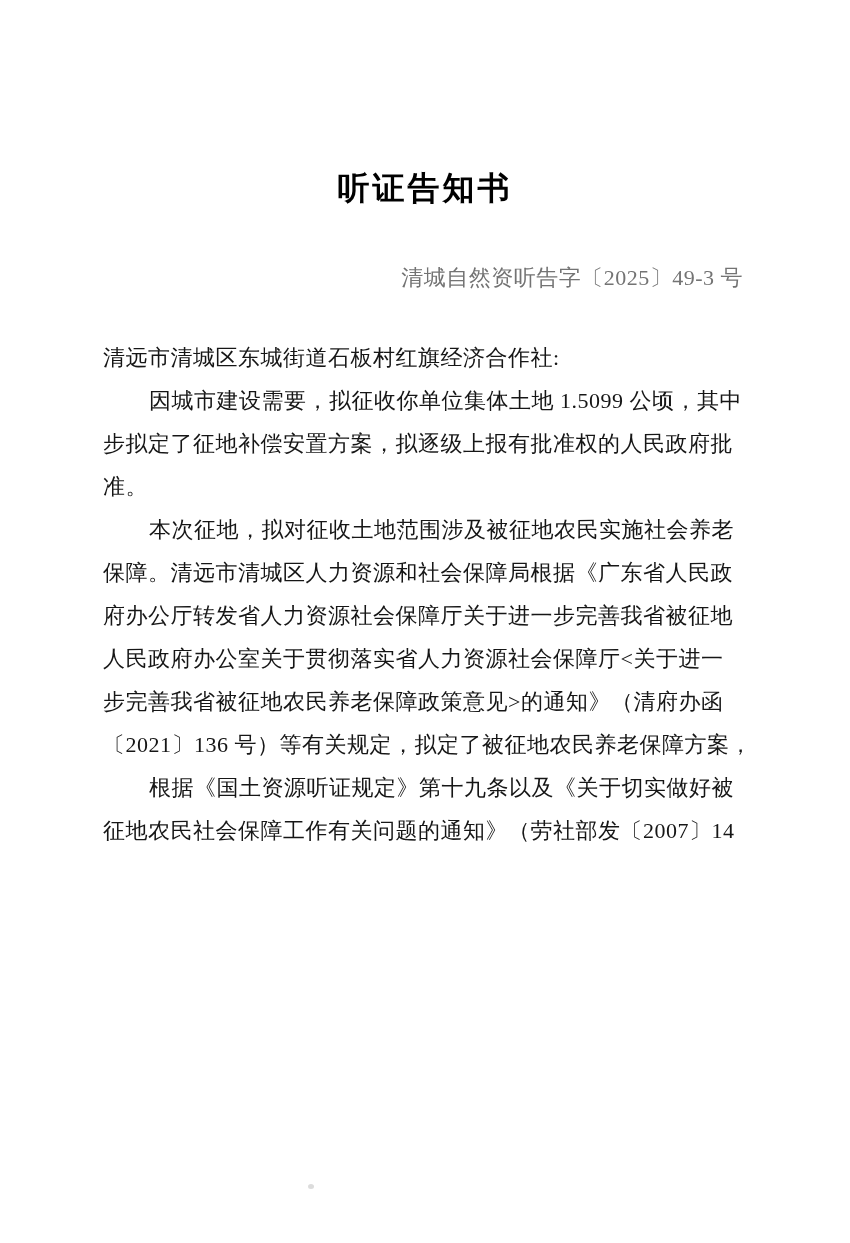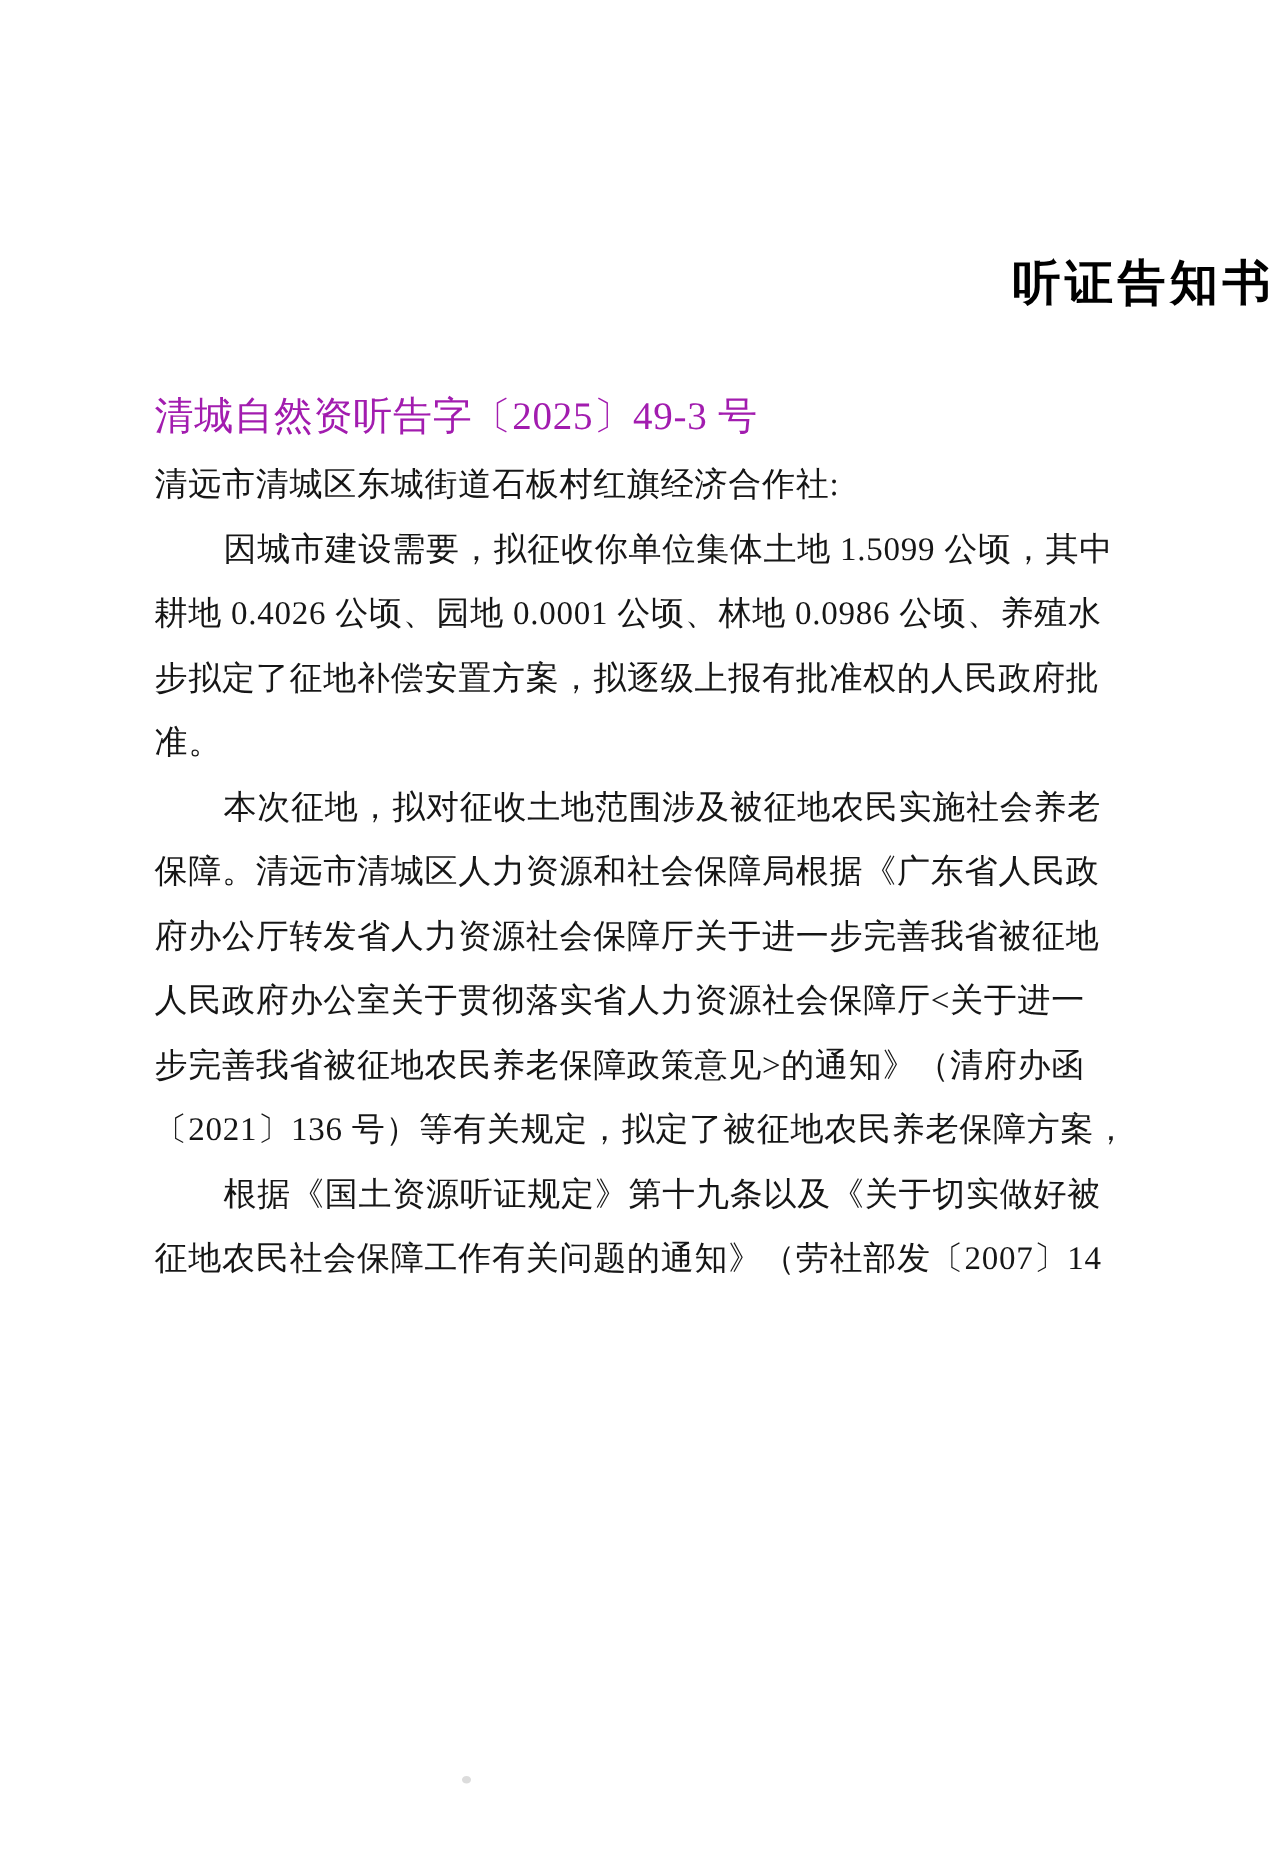--- a/index.html
+++ b/index.html
@@ -22,7 +22,7 @@
     left: 0;
     width: 850px;
     margin: 0;
-    text-align: right;
+    text-align: center;
     font-family: "Liberation Sans", sans-serif;
     font-weight: 700;
     font-size: 32px;

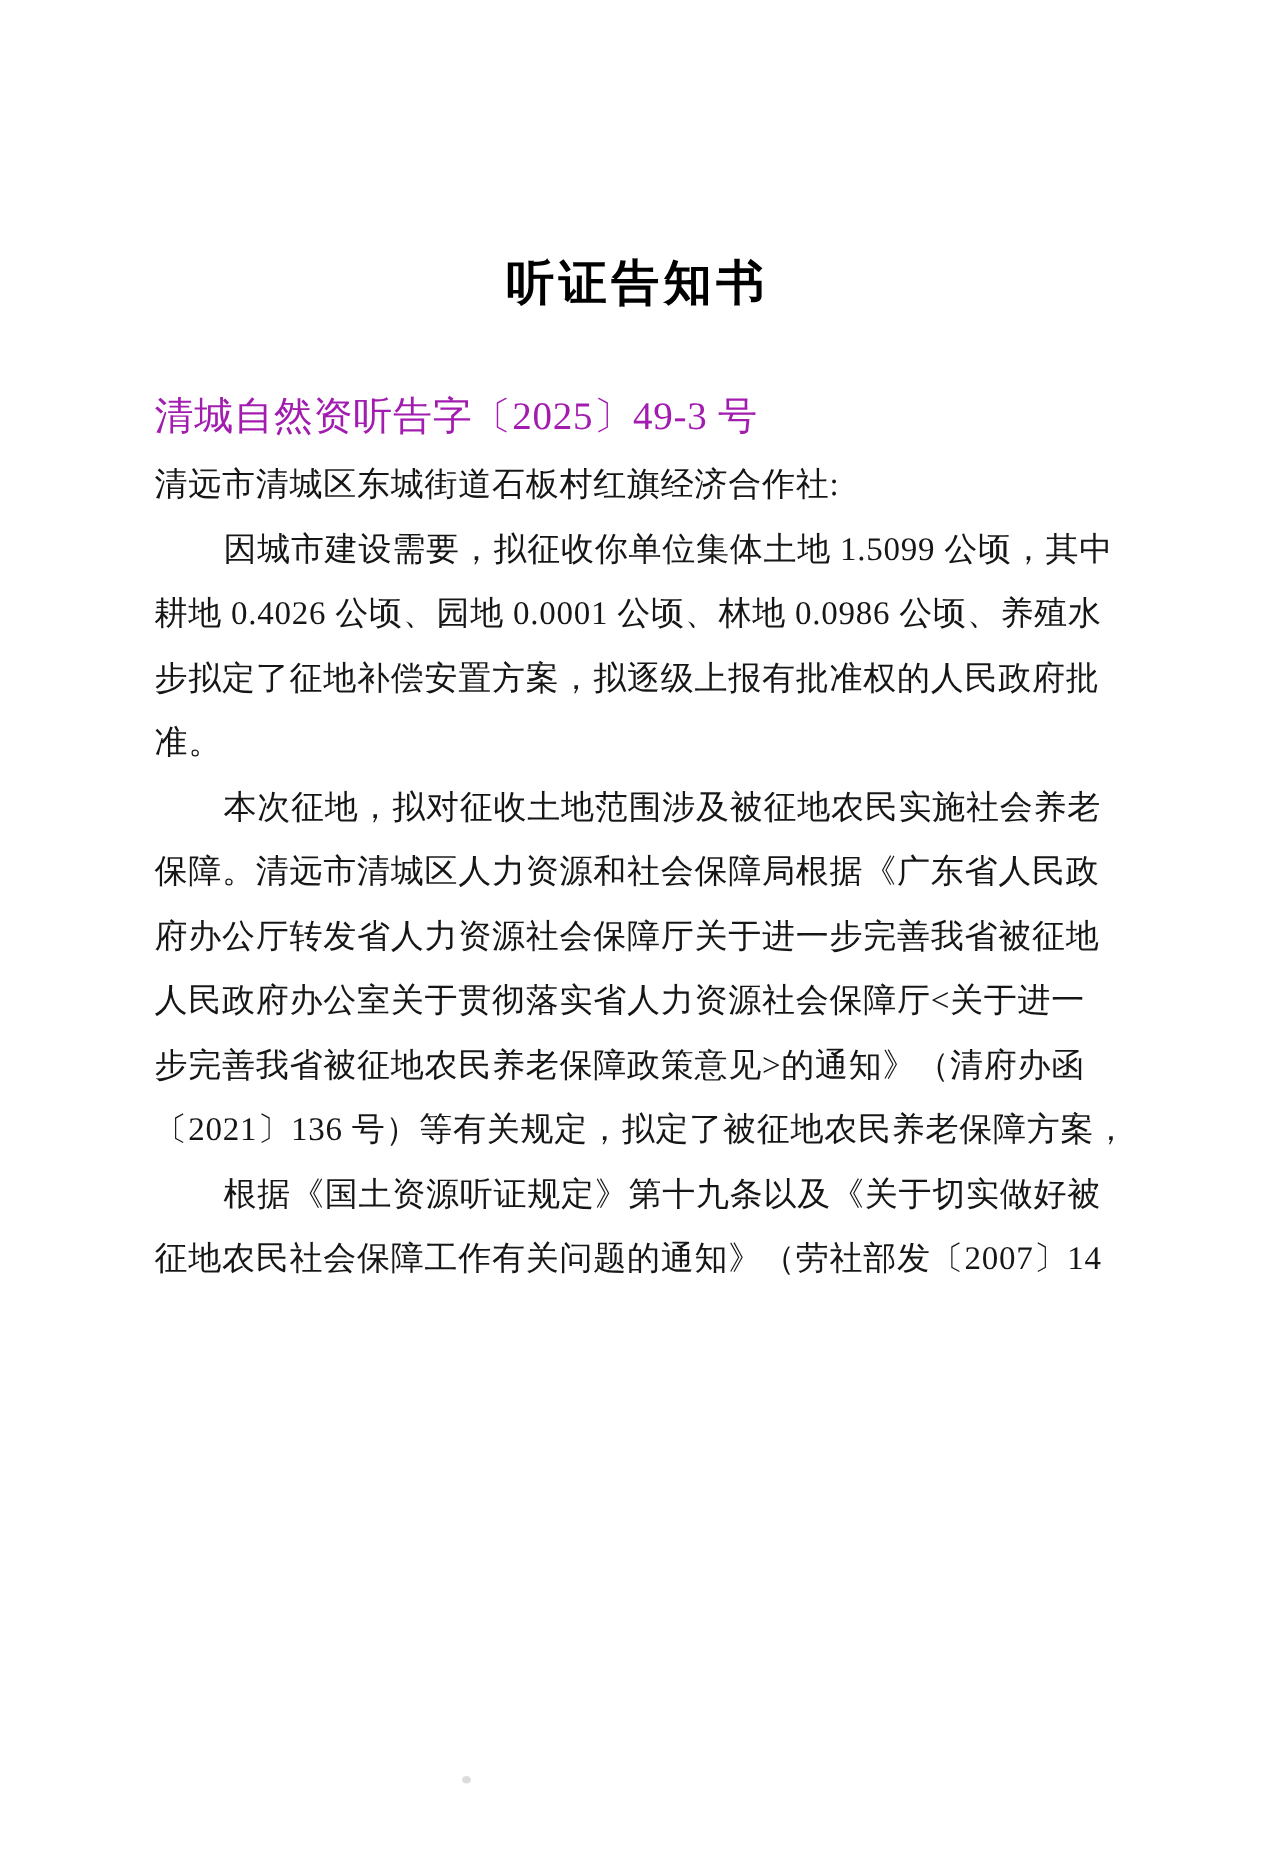--- a/index.html
+++ b/index.html
@@ -35,11 +35,12 @@
     top: 256px;
     left: 103px;
     width: 640px;
-    font-size: 26px;
+    text-align: right;
+    font-size: 22px;
     line-height: 43px;
     letter-spacing: 0.5px;
     white-space: nowrap;
-    color: #a21caf;
+    color: #737373;
   }
   .doc-body {
     position: absolute;

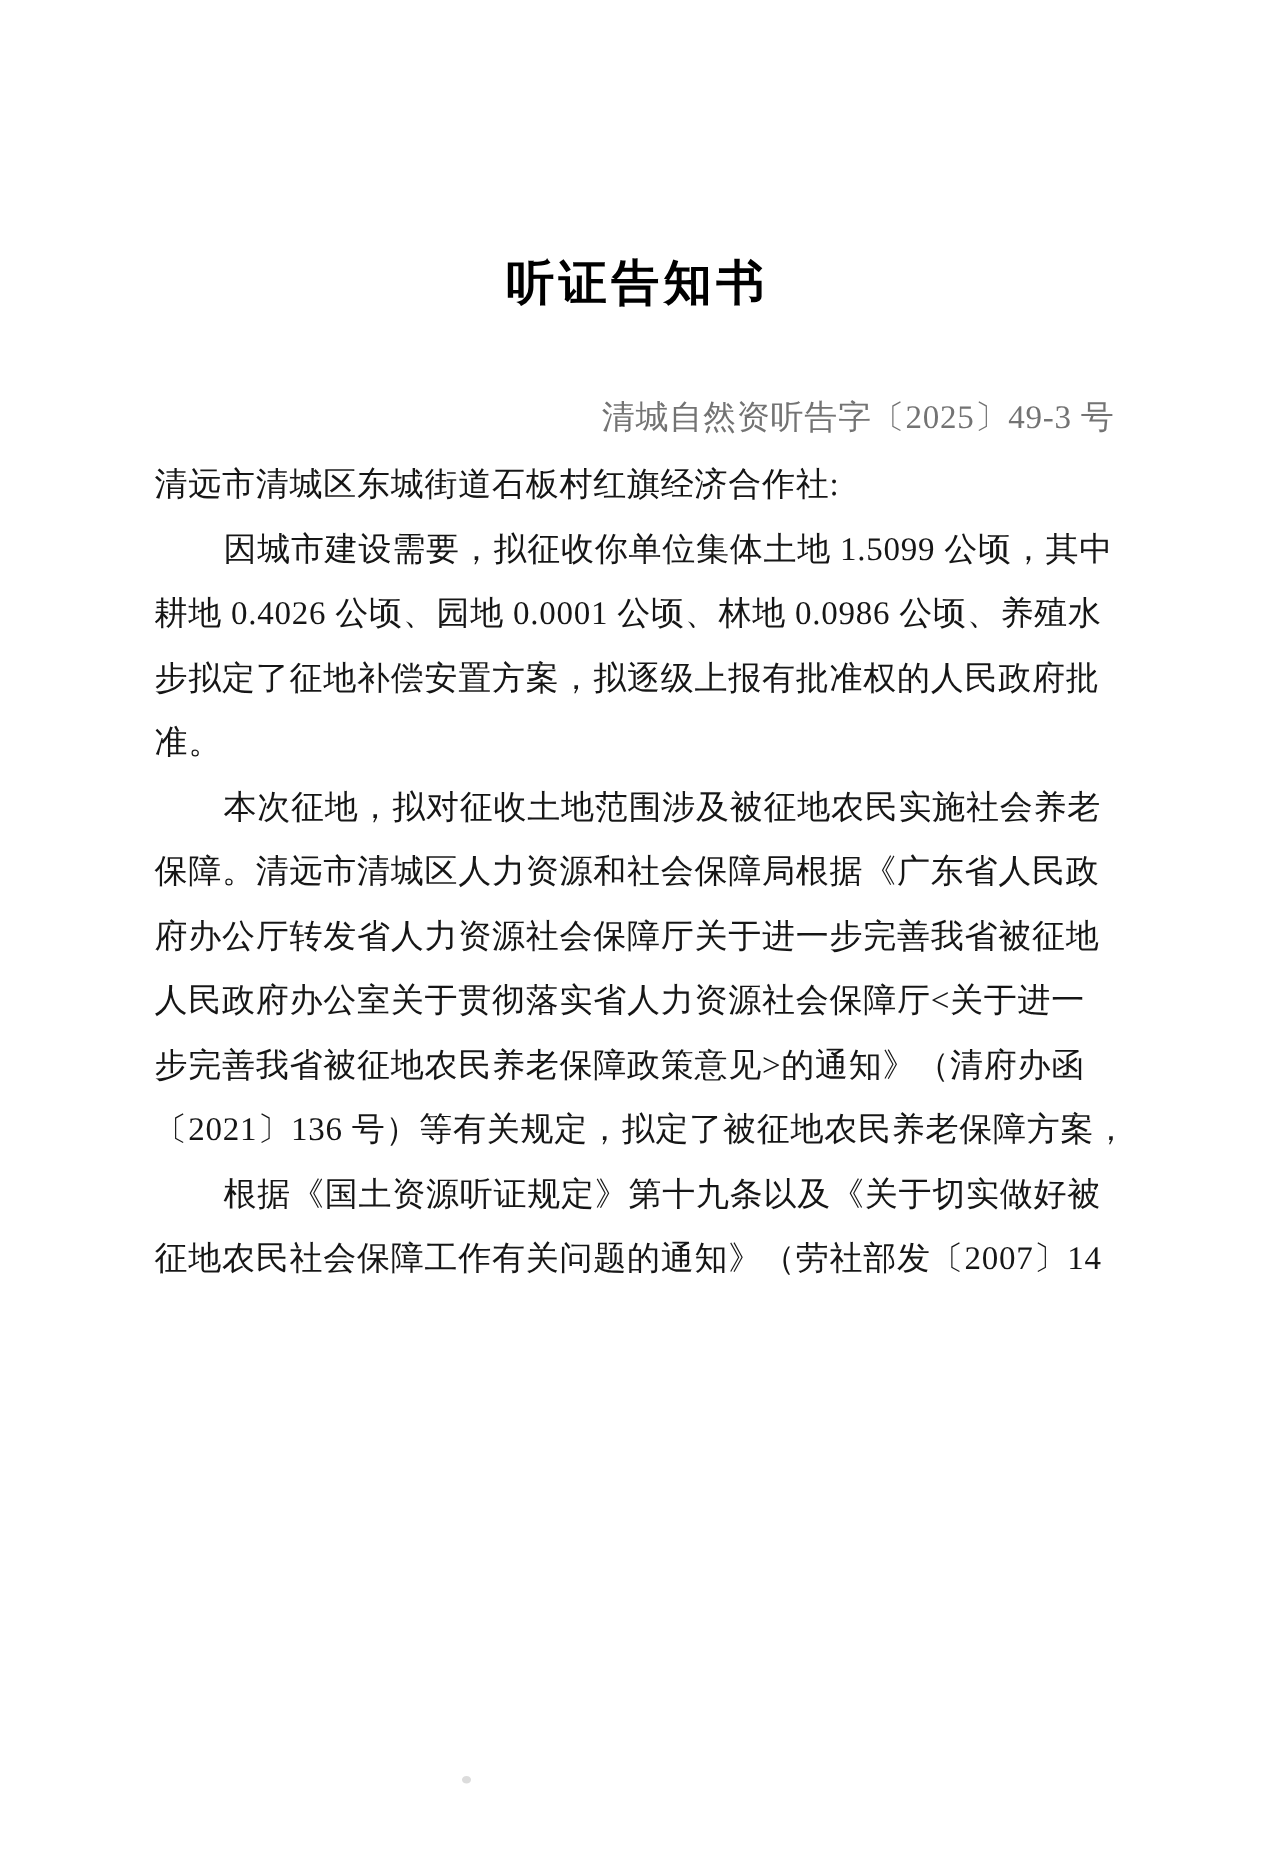--- a/index.html
+++ b/index.html
@@ -44,7 +44,7 @@
   }
   .doc-body {
     position: absolute;
-    top: 301px;
+    top: 336px;
     left: 103px;
     width: 662px;
     font-size: 22px;

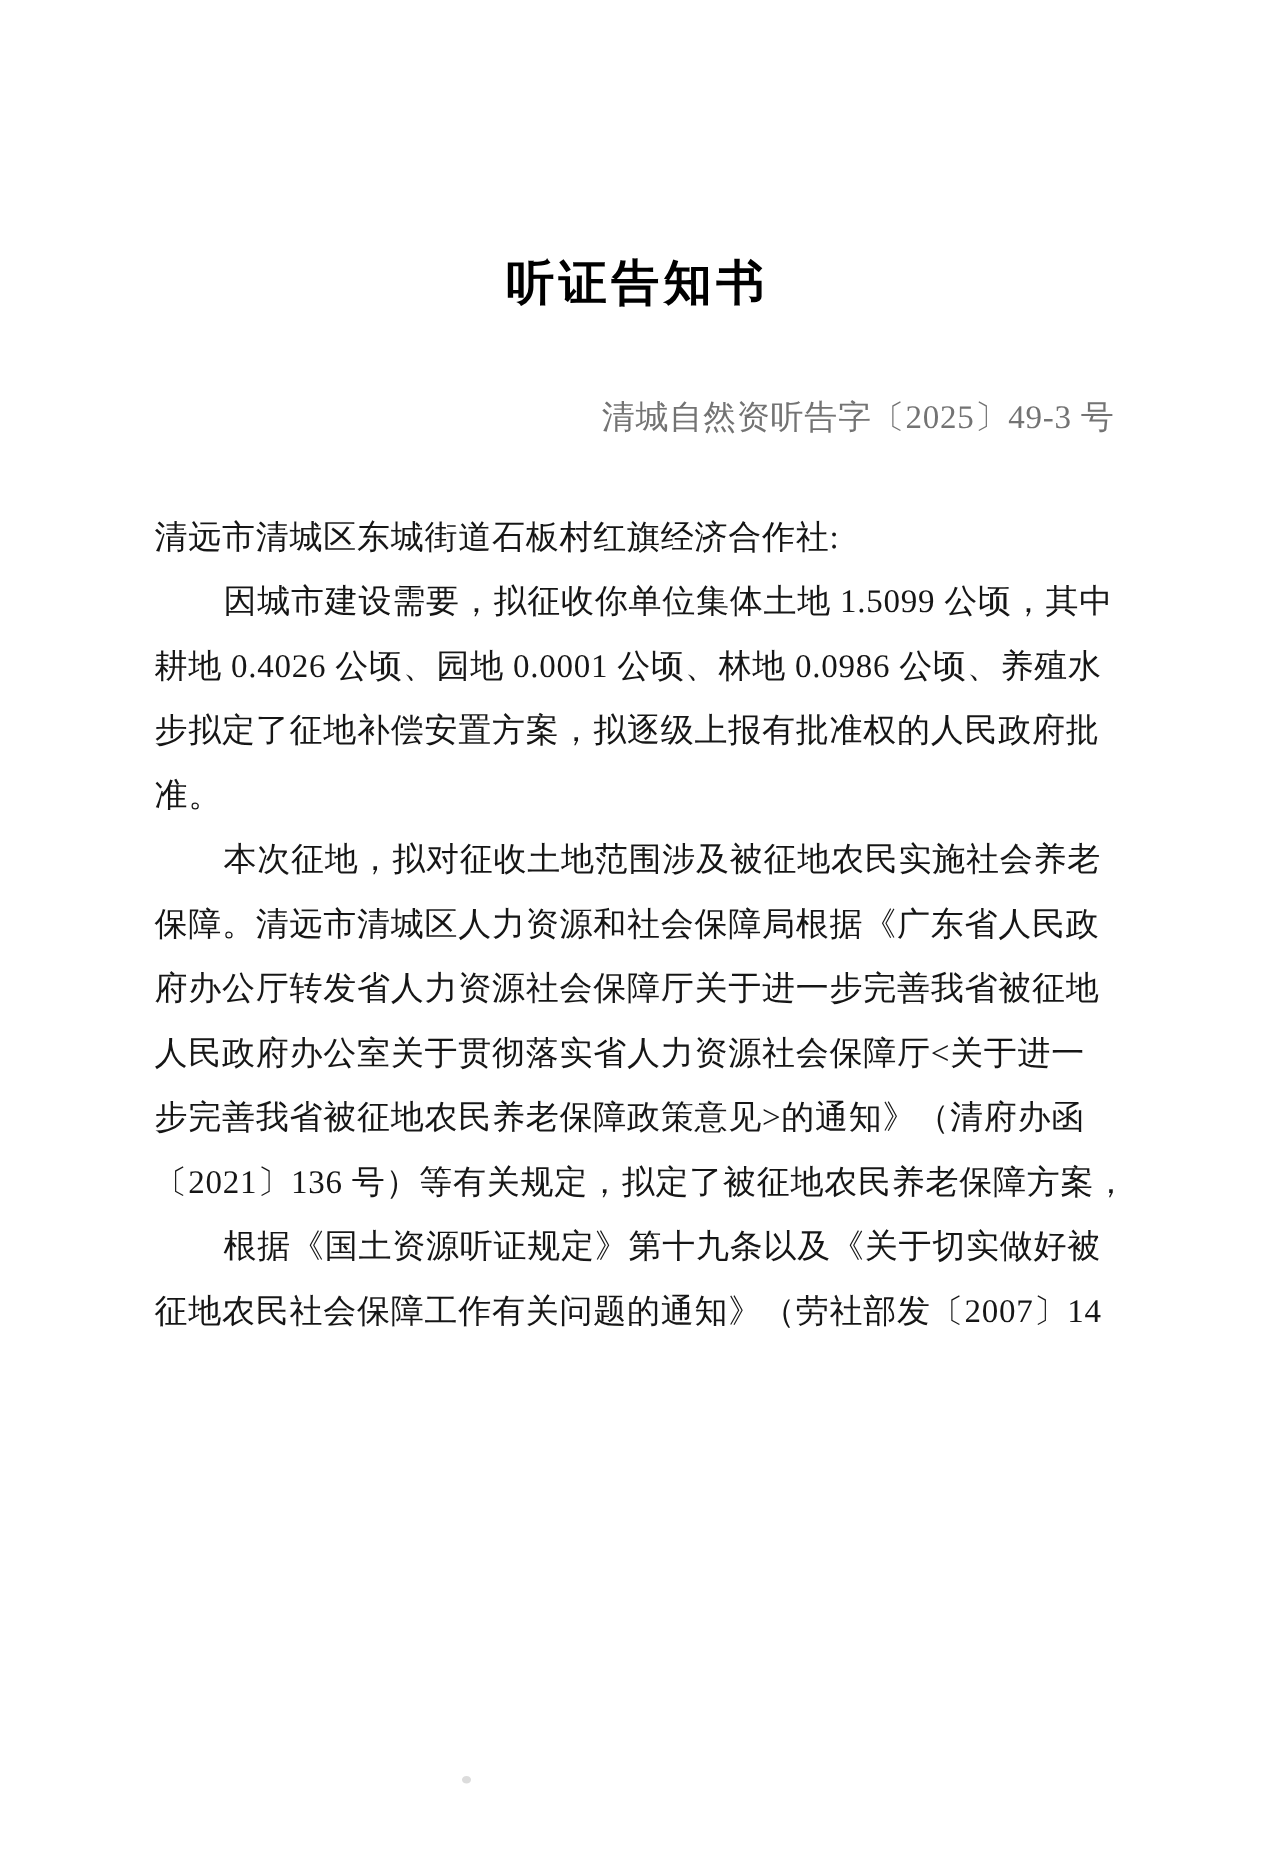--- a/index.html
+++ b/index.html
@@ -83,7 +83,6 @@
     <div class="line">清远市清城区东城街道石板村红旗经济合作社:</div>
 
     <div class="line indent">因城市建设需要，拟征收你单位集体土地 1.5099 公顷，其中</div>
-    <div class="line">耕地 0.4026 公顷、园地 0.0001 公顷、林地 0.0986 公顷、养殖水</div>
     <div class="line">步拟定了征地补偿安置方案，拟逐级上报有批准权的人民政府批</div>
     <div class="line">准。</div>
 

